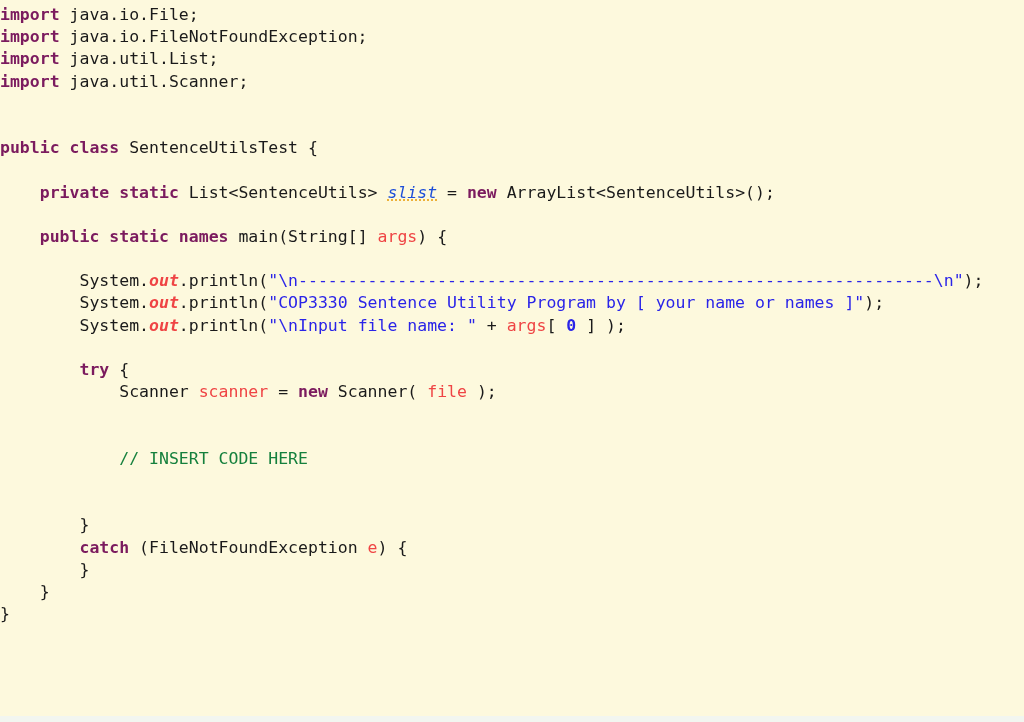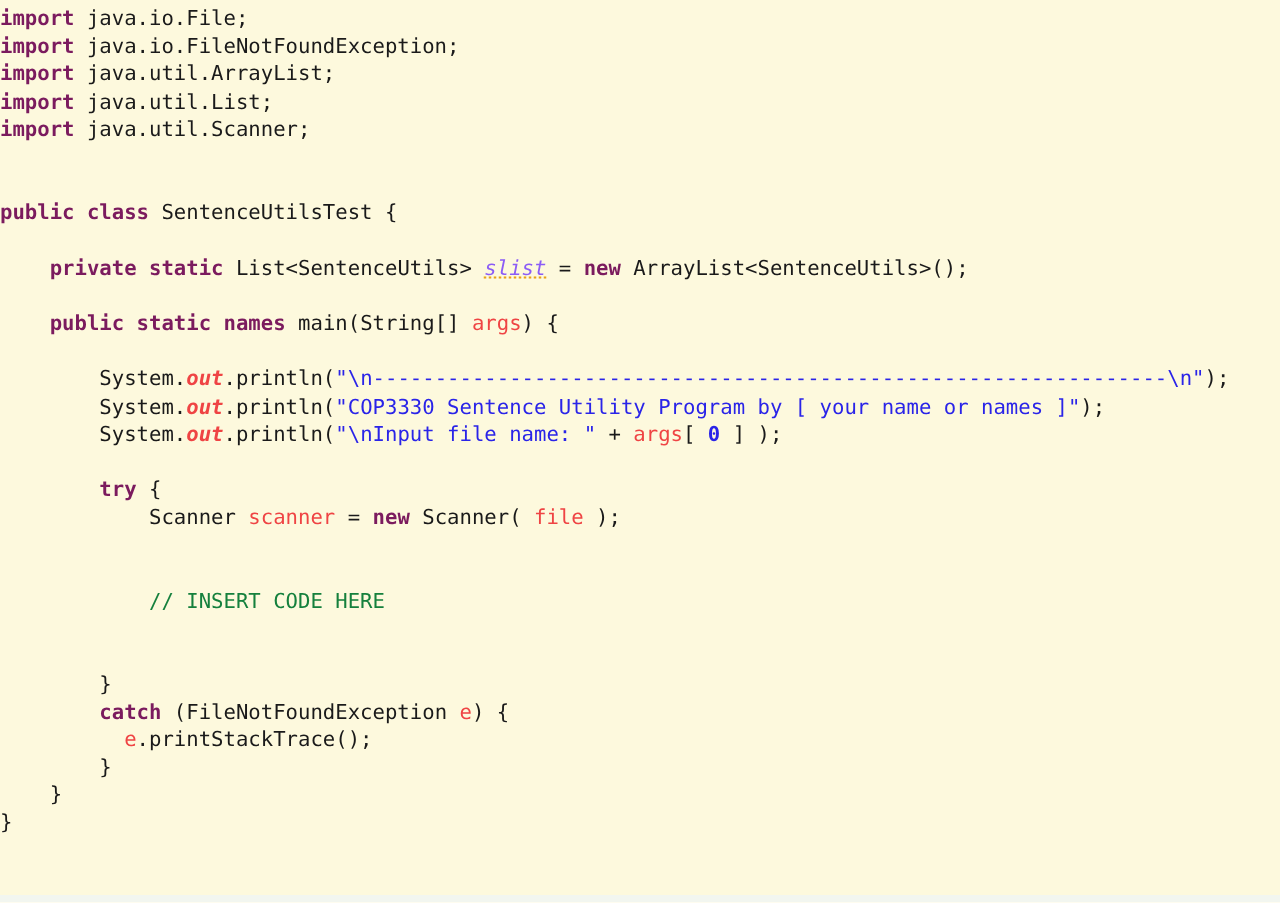--- a/index.html
+++ b/index.html
@@ -92,7 +92,6 @@
   <div id="code-surface">
       <div class="code-line"><span class="t-keyword">import</span><span class="t-plain"> java.io.File;</span></div>
       <div class="code-line"><span class="t-keyword">import</span><span class="t-plain"> java.io.FileNotFoundException;</span></div>
-      <div class="code-line"><span class="t-keyword">import</span><span class="t-plain"> java.util.ArrayList;</span></div>
       <div class="code-line"><span class="t-keyword">import</span><span class="t-plain"> java.util.List;</span></div>
       <div class="code-line"><span class="t-keyword">import</span><span class="t-plain"> java.util.Scanner;</span></div>
       <div class="code-line">&nbsp;</div>

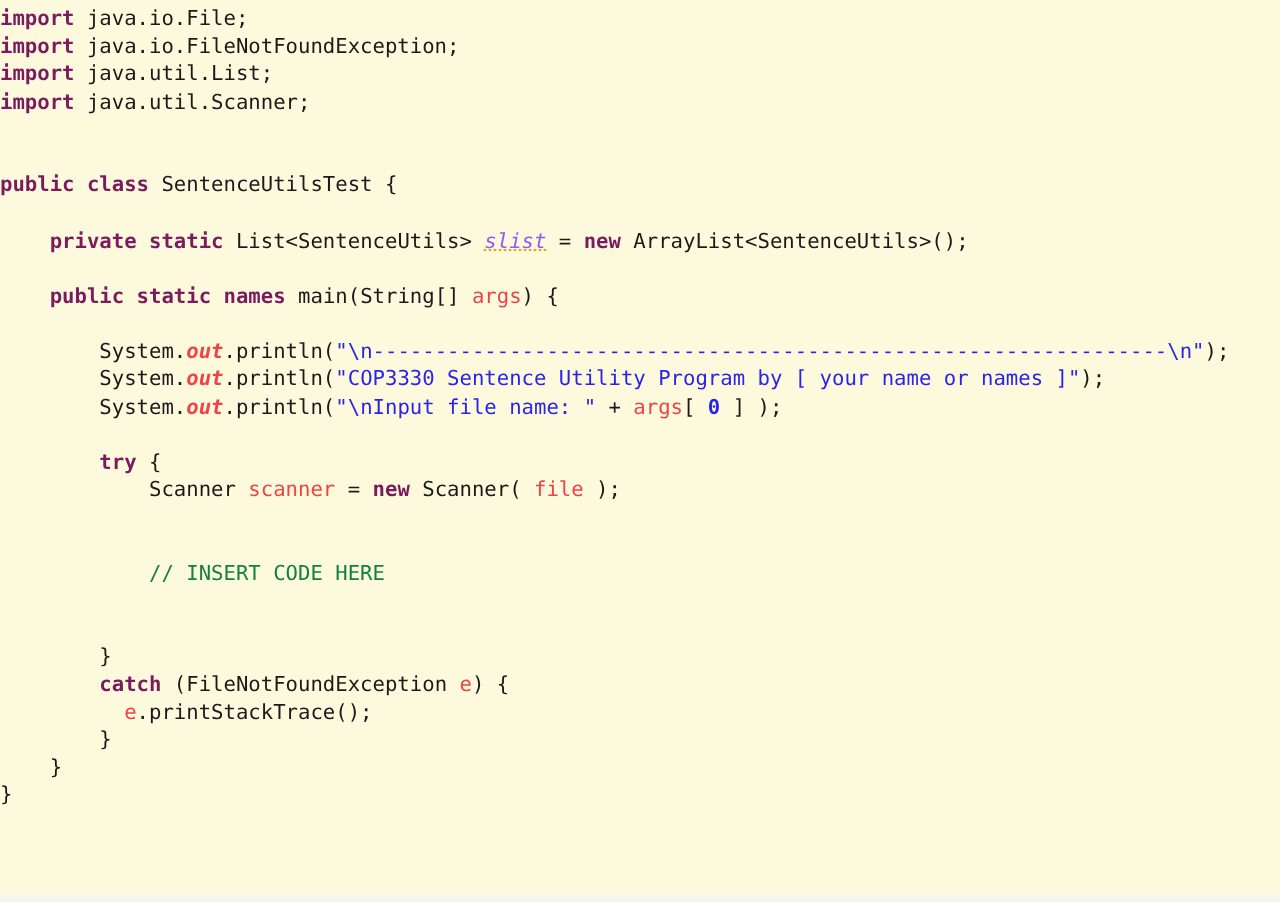--- a/index.html
+++ b/index.html
@@ -77,7 +77,7 @@
     color: #1a1a1a;
   }
   .t-static-field {
-    color: #8b5cf6;
+    color: #1d4ed8;
     font-style: italic;
     text-decoration: underline;
     text-decoration-style: dotted;

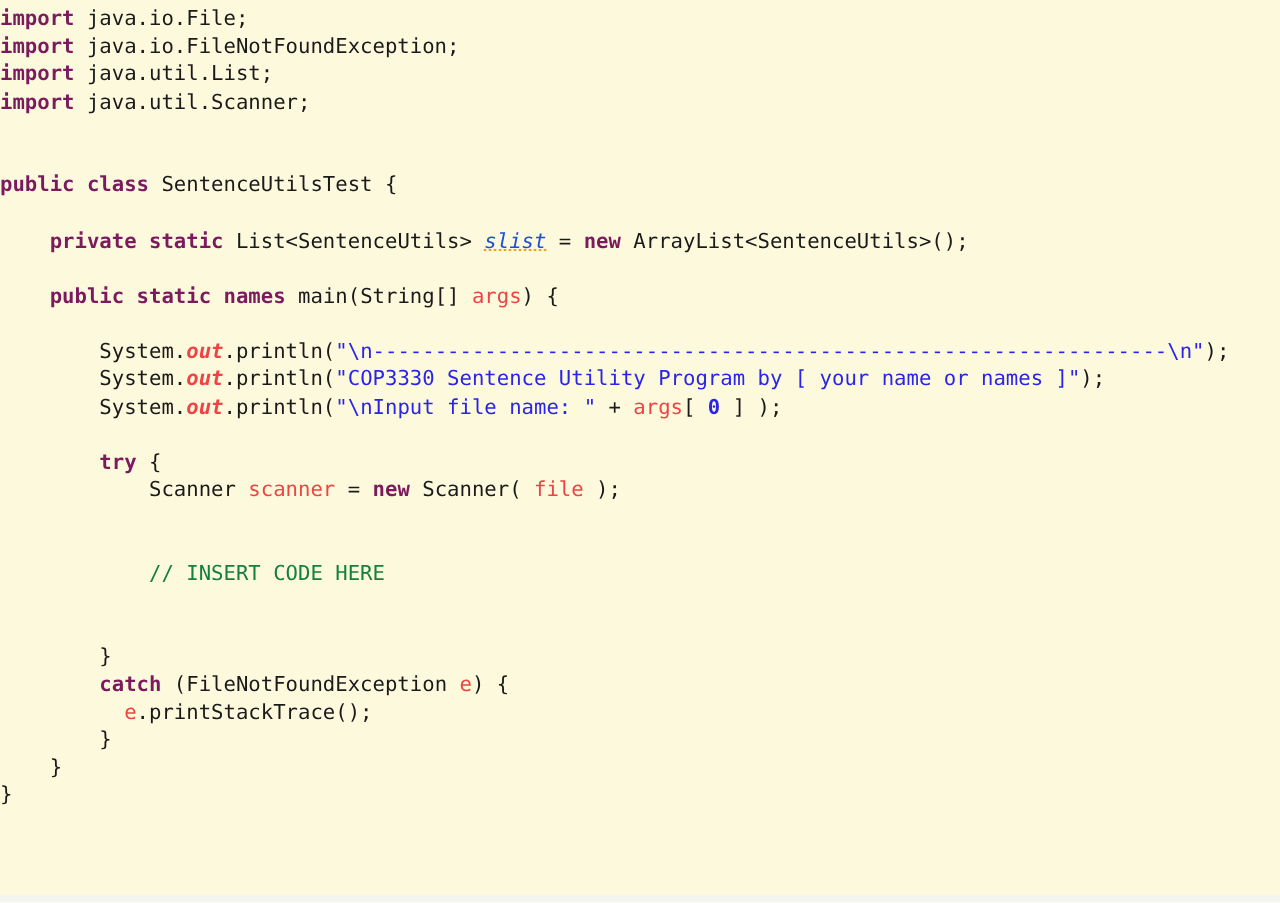--- a/index.html
+++ b/index.html
@@ -115,7 +115,6 @@
       <div class="code-line">&nbsp;</div>
       <div class="code-line"><span class="t-plain">        }</span></div>
       <div class="code-line"><span class="t-plain">        </span><span class="t-keyword">catch</span><span class="t-plain"> (FileNotFoundException </span><span class="t-local">e</span><span class="t-plain">) {</span></div>
-      <div class="code-line"><span class="t-plain">          </span><span class="t-local">e</span><span class="t-plain">.printStackTrace();</span></div>
       <div class="code-line"><span class="t-plain">        }</span></div>
       <div class="code-line"><span class="t-plain">    }</span></div>
       <div class="code-line"><span class="t-plain">}</span></div>

